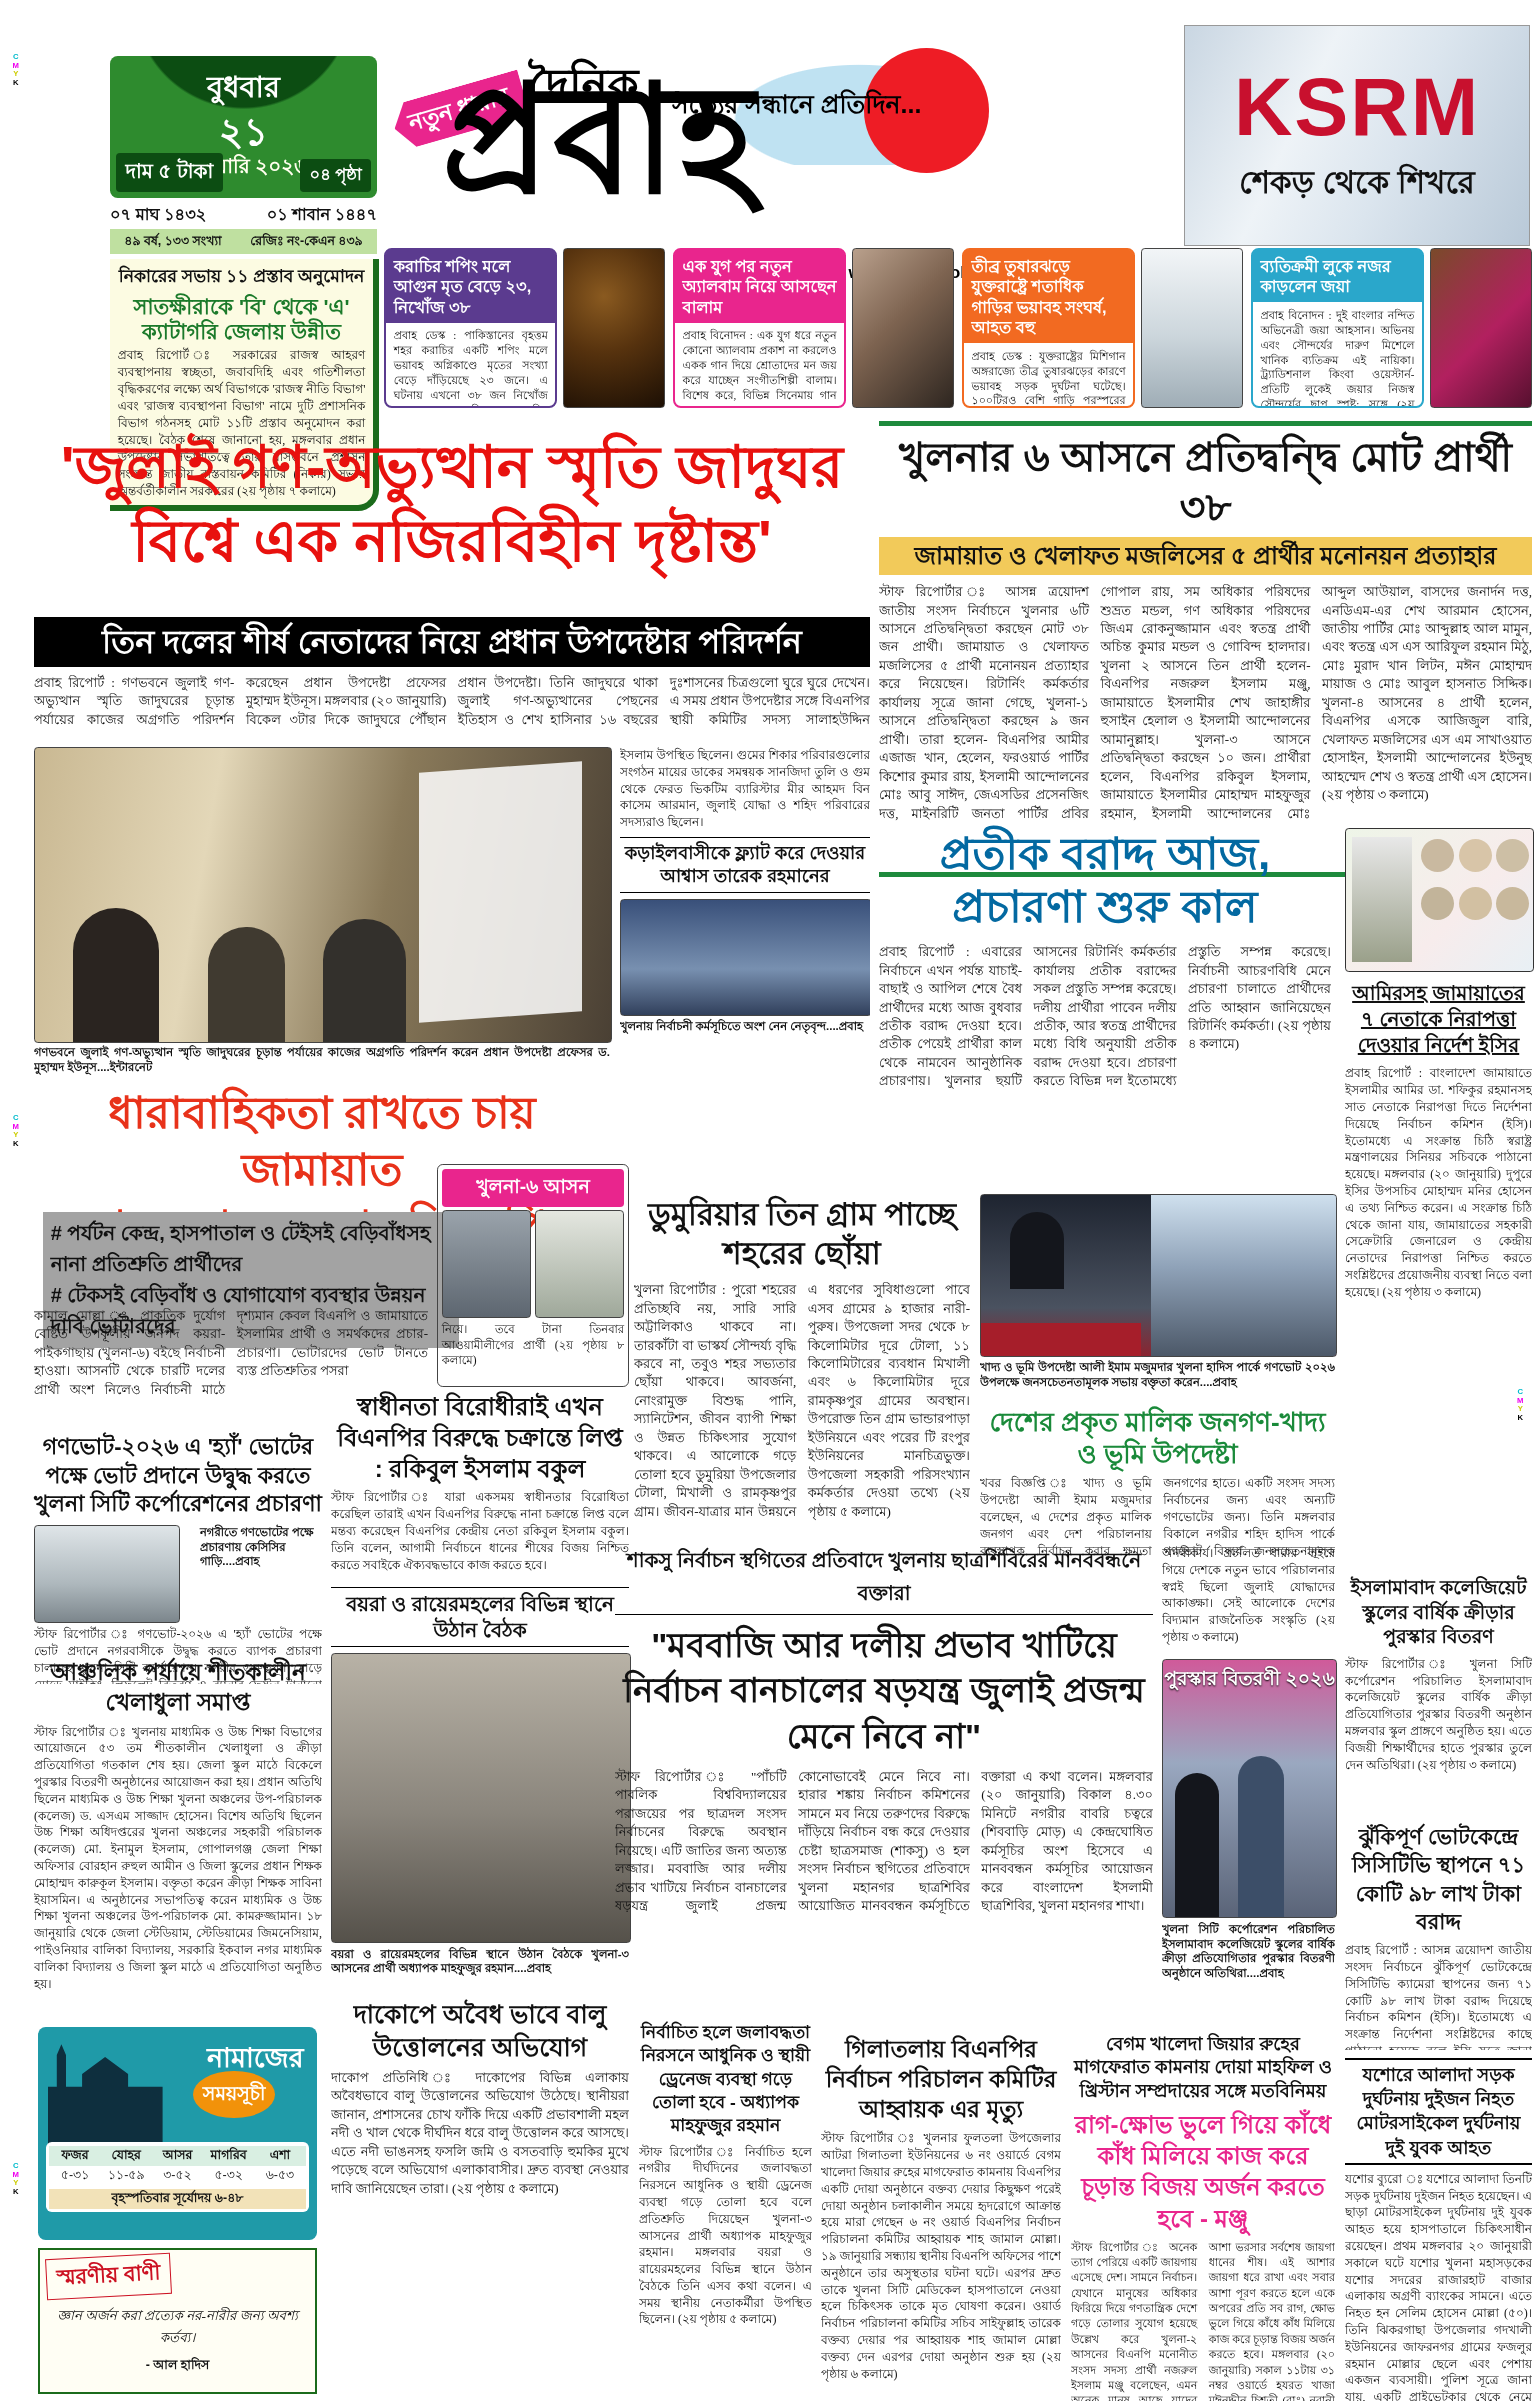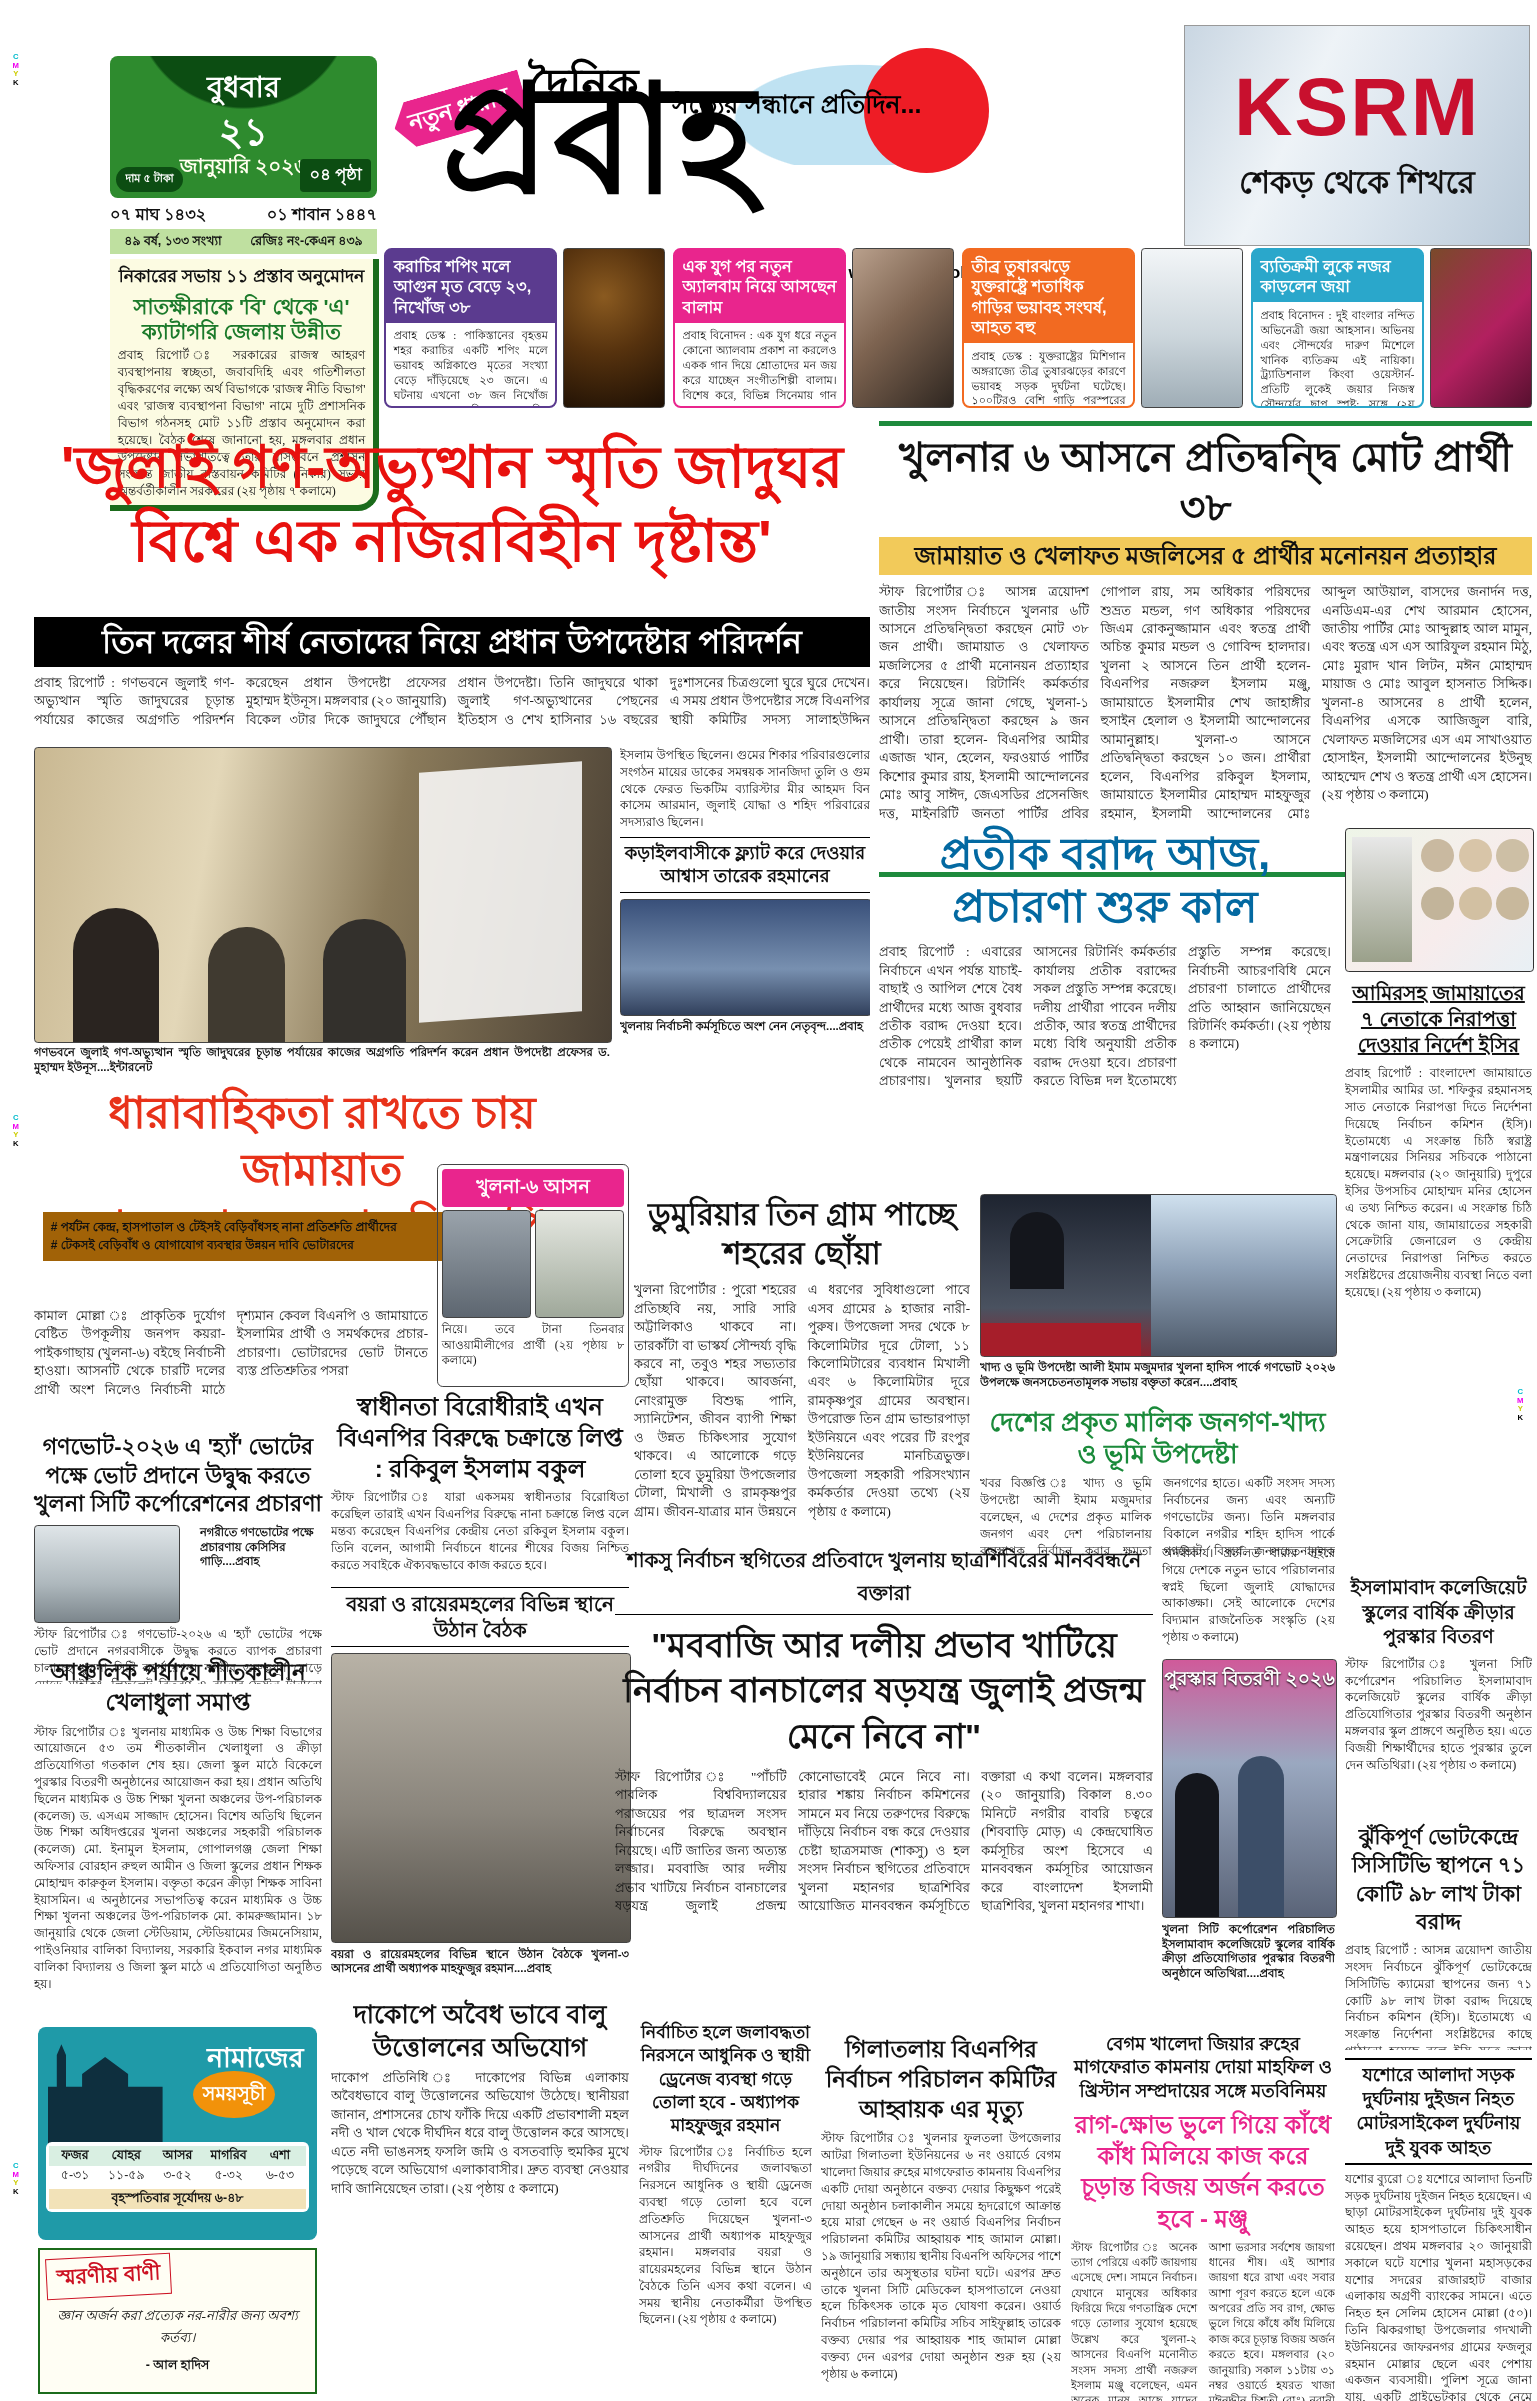--- a/index.html
+++ b/index.html
@@ -78,7 +78,7 @@
     <div class="hd ctr" style="color:#fff;font-size:29px;padding-top:7.7px">বুধবার</div>
     <div class="hd ctr" style="color:#fff;font-size:38px;line-height:1">২১</div>
     <div class="hd ctr" style="color:#ffe;font-size:20px">জানুয়ারি ২০২৬</div>
-    <div class="abs hd" style="left:5.8px;bottom:5.8px;background:#0c4d12;color:#fff;font-size:11px;padding:2.9px 9.6px;border-radius:14px">দাম ৫ টাকা</div>
+    <div class="abs hd" style="left:5.8px;bottom:5.8px;background:#0c4d12;color:#fff;font-size:20px;padding:2.9px 9.6px;border-radius:4px">দাম ৫ টাকা</div>
     <div class="abs hd" style="right:5.8px;bottom:5.8px;background:#0c4d12;color:#fff;font-size:16.3px;padding:2.9px 9.6px;border-radius:3.8px">০৪ পৃষ্ঠা</div>
   </div>
   <div class="abs hd" style="left:110px;top:202px;width:267px;height:23px;font-size:16.3px;display:flex;justify-content:space-between">

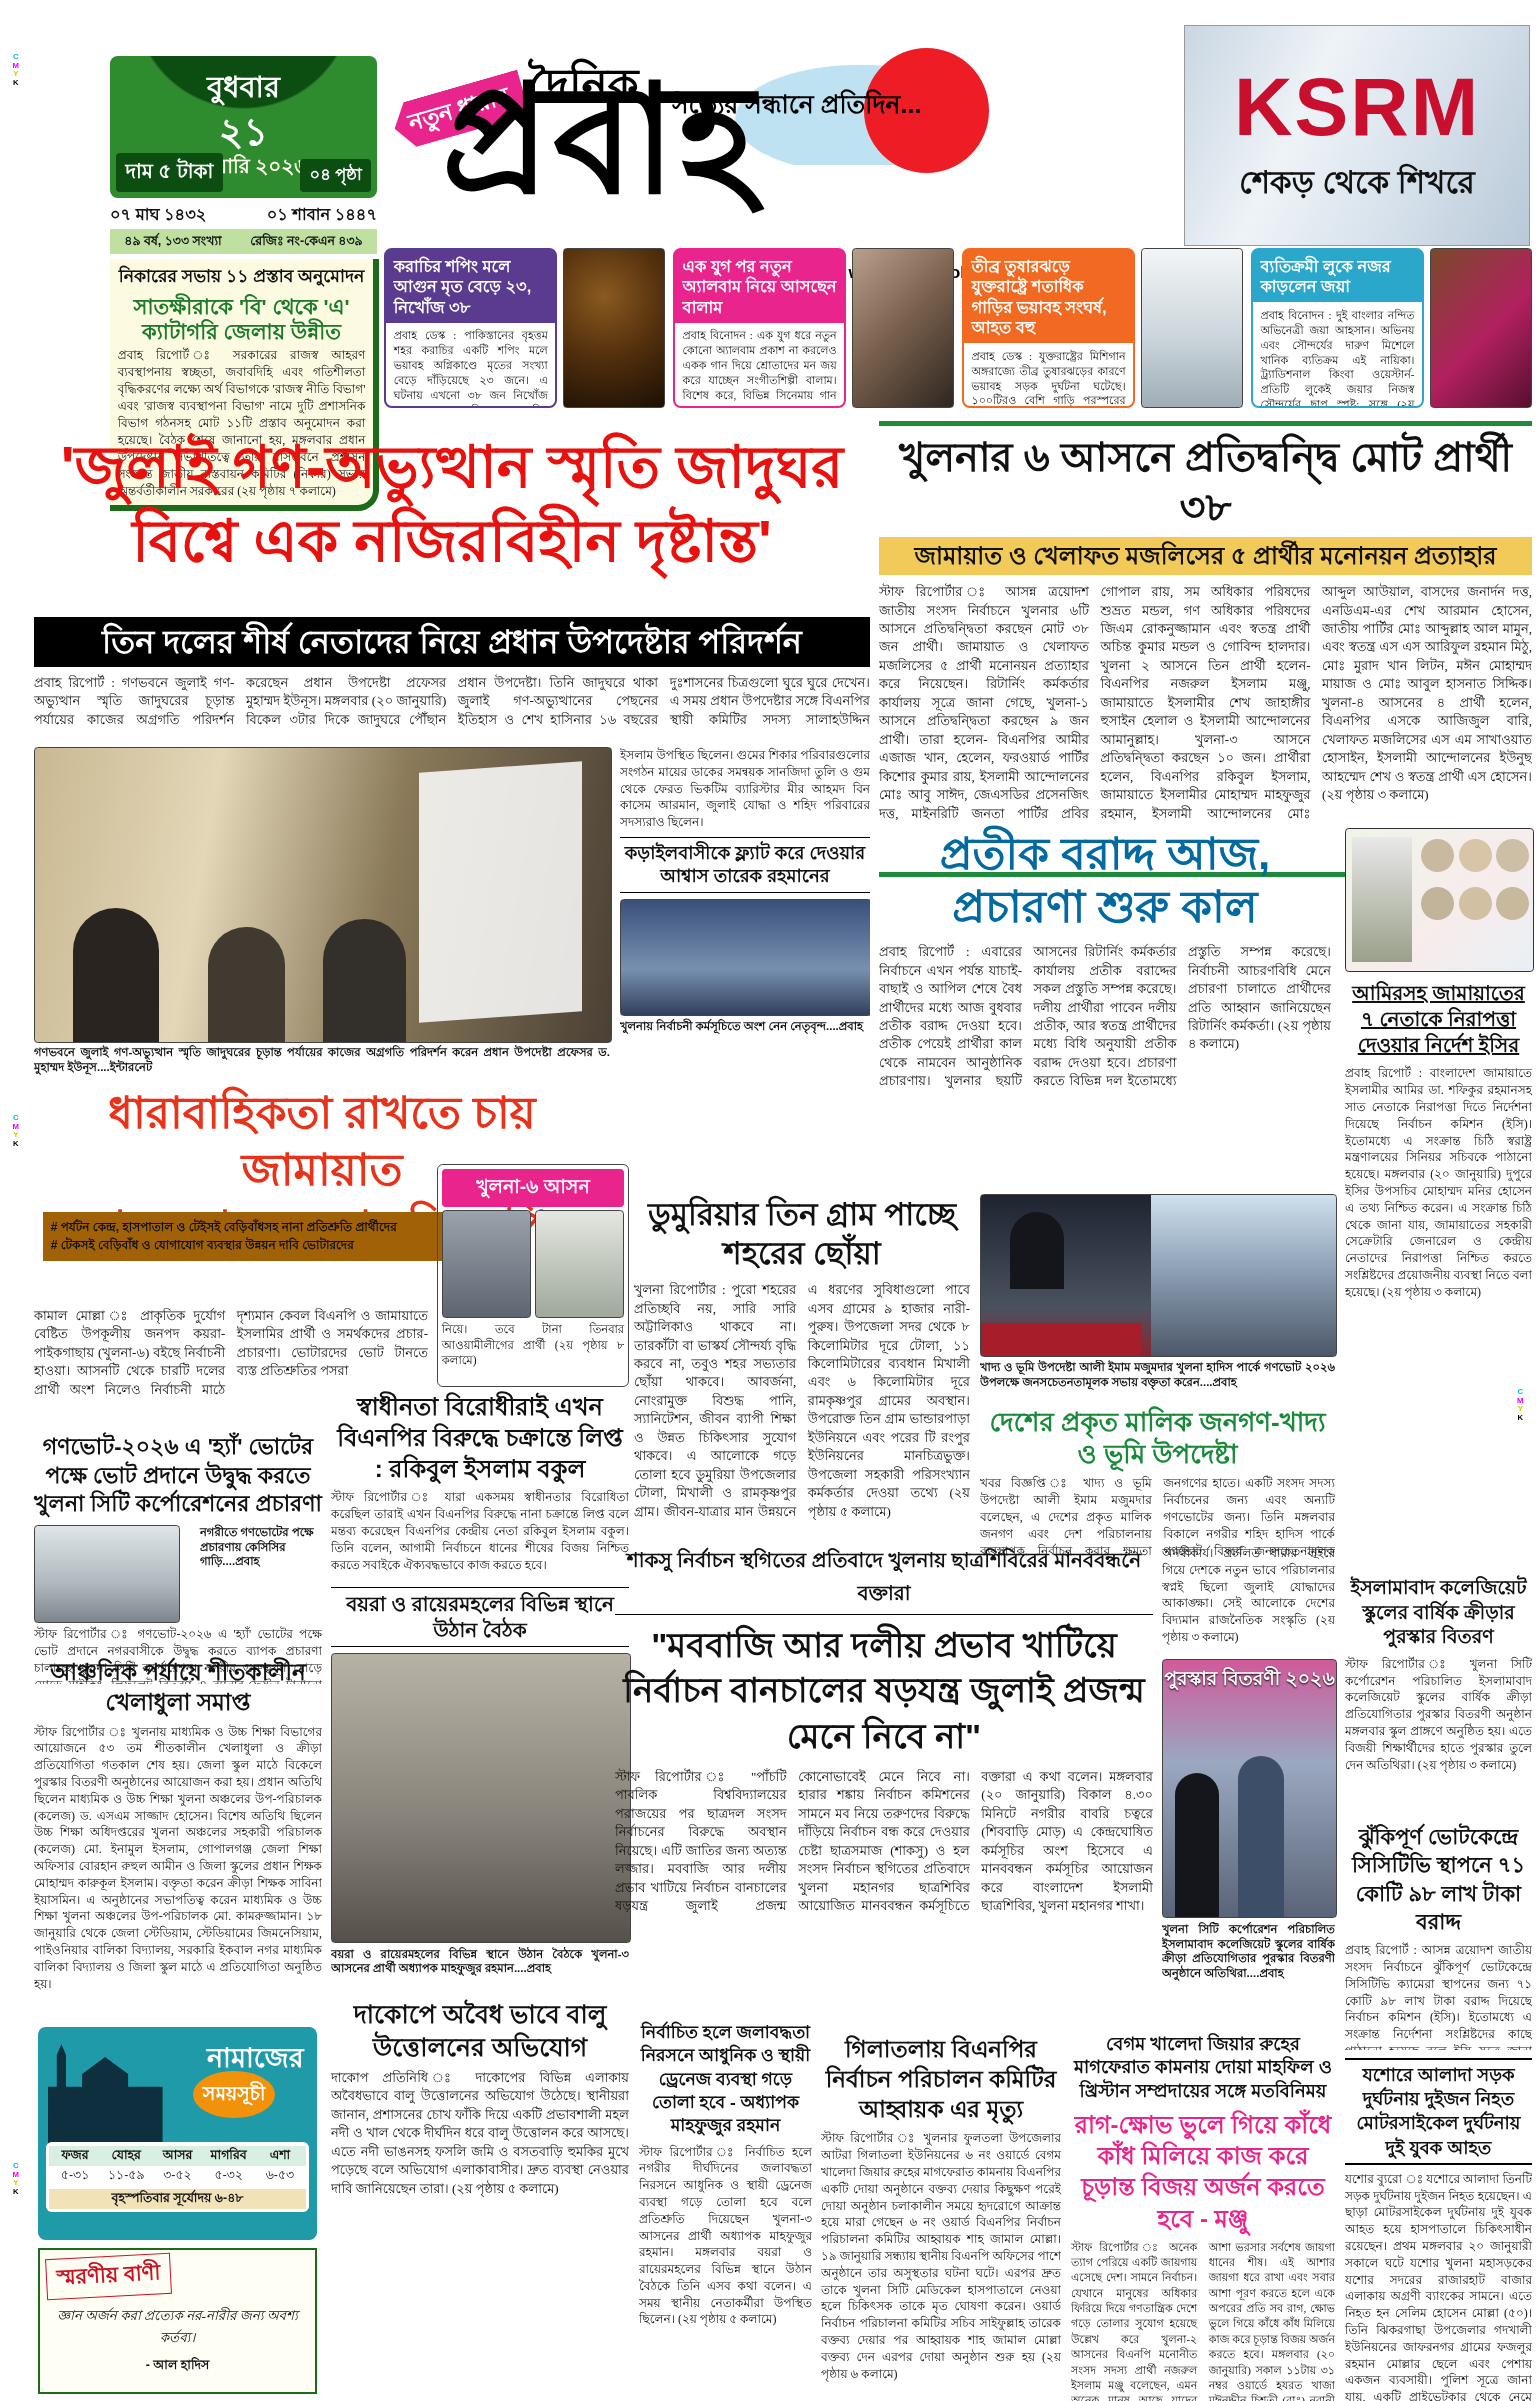--- a/index.html
+++ b/index.html
@@ -199,7 +199,7 @@
     <div>ধারাবাহিকতা রাখতে চায় জামায়াত</div>
     <div>পুনরুদ্ধারে তৎপর বিএনপি</div>
   </div>
-  <div class="abs hd" style="left:43px;top:1212px;width:416px;background:#a16207;font-size:12px;line-height:1.55;padding:5.8px 7.7px;box-sizing:border-box">
+  <div class="abs hd" style="left:43px;top:1212px;width:416px;background:#a3a3a3;font-size:20px;line-height:1.55;padding:5.8px 7.7px;box-sizing:border-box">
     <div># পর্যটন কেন্দ্র, হাসপাতাল ও টেইসই বেড়িবাঁধসহ নানা প্রতিশ্রুতি প্রার্থীদের</div>
     <div># টেকসই বেড়িবাঁধ ও যোগাযোগ ব্যবস্থার উন্নয়ন দাবি ভোটারদের</div>
   </div>

